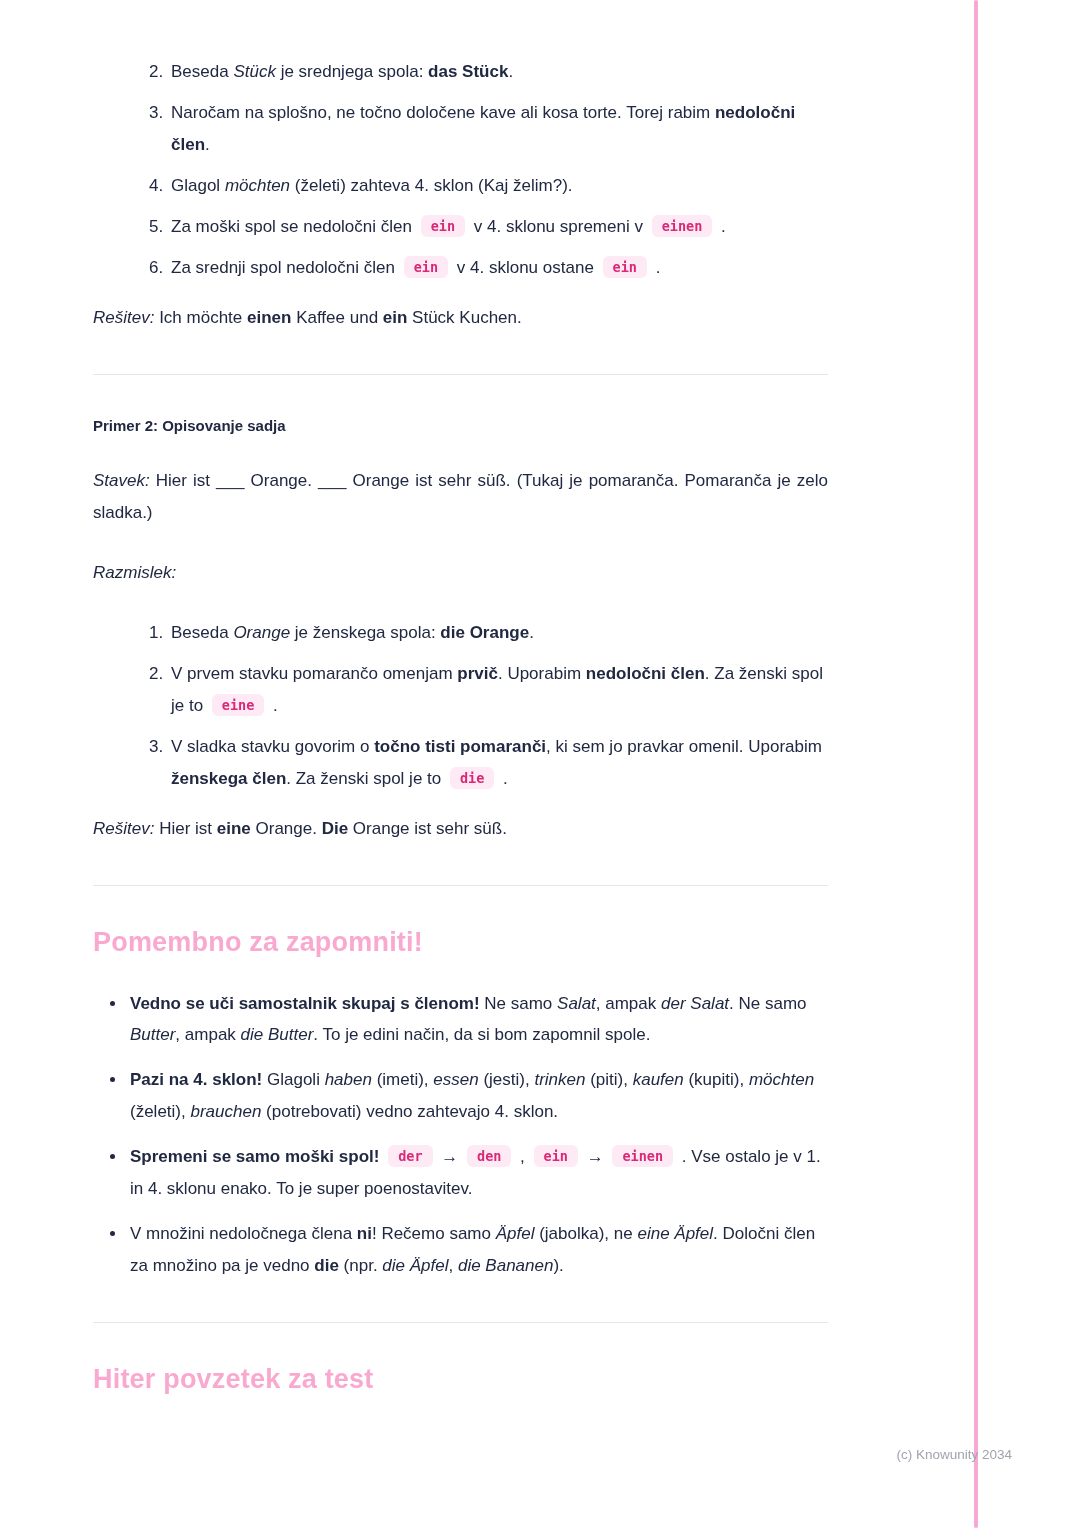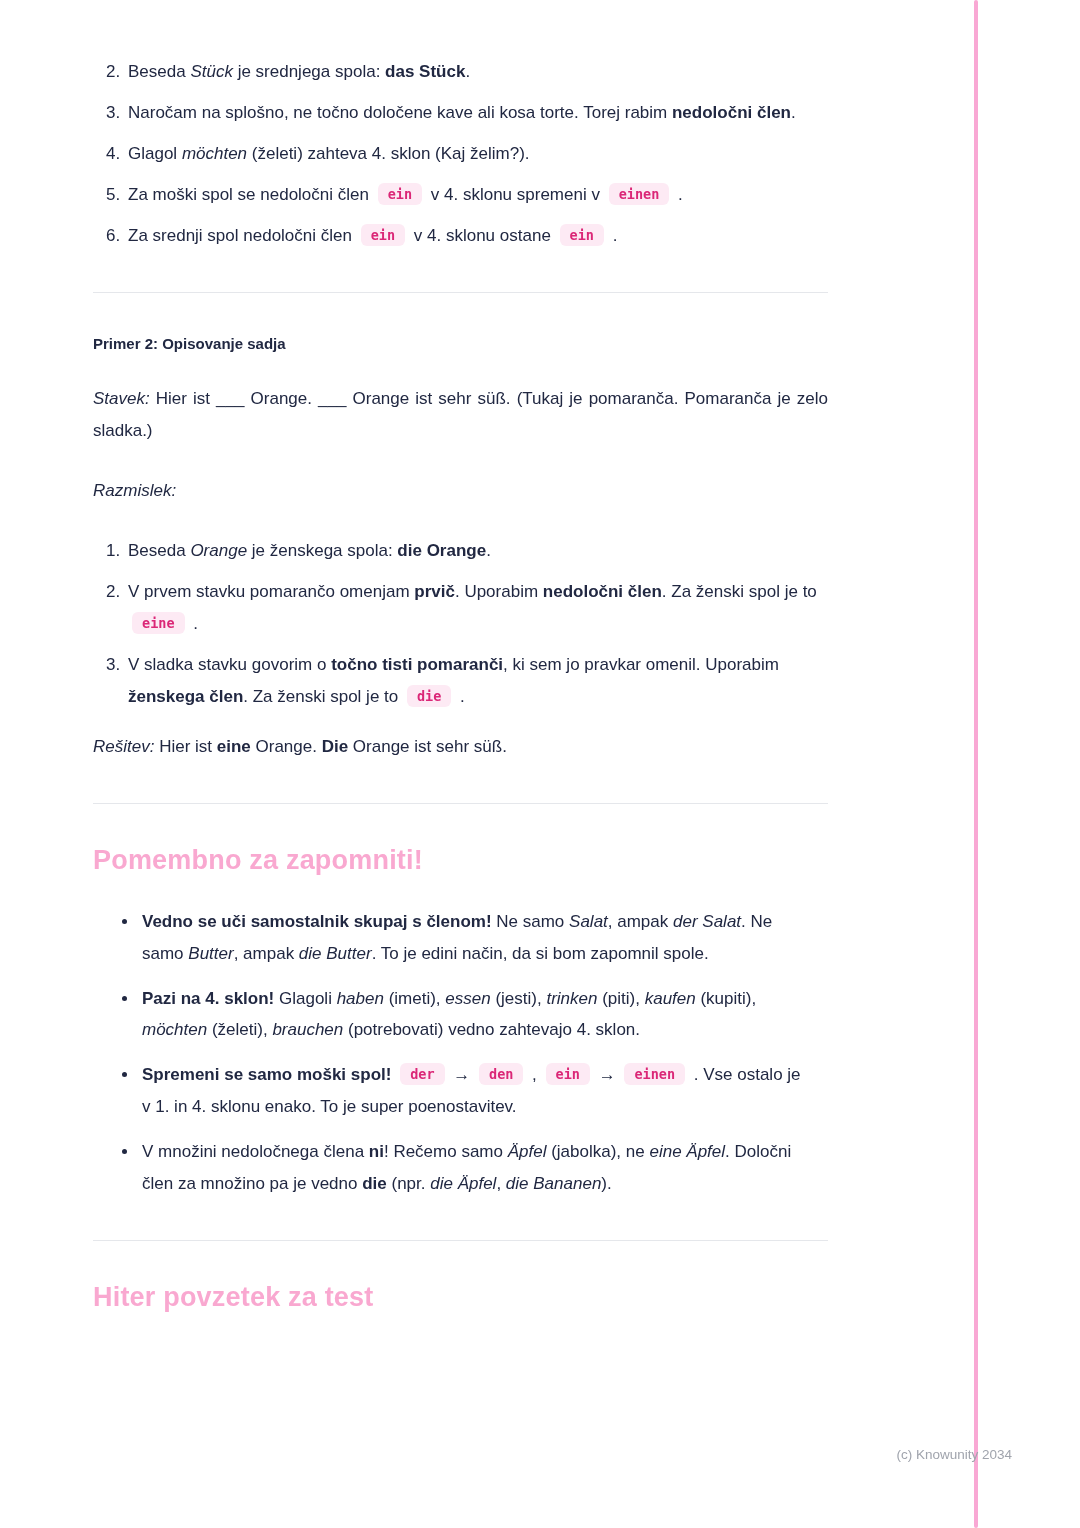--- a/index.html
+++ b/index.html
@@ -14,7 +14,7 @@
     font-size:17px;line-height:1.88;
   }
   ol.num-list{margin:0 0 18px 0;padding-left:32px;}
-  ol.num-list li{margin-bottom:9px;padding-left:3px;}
+  ol.num-list li{margin-bottom:9px;padding-left:3px;margin-left:43px;}
   ul.bullet-list{margin:16px;padding-left:30px;}
   ul.bullet-list li{margin-bottom:13px;padding-left:3px;}
   p{margin:0;}

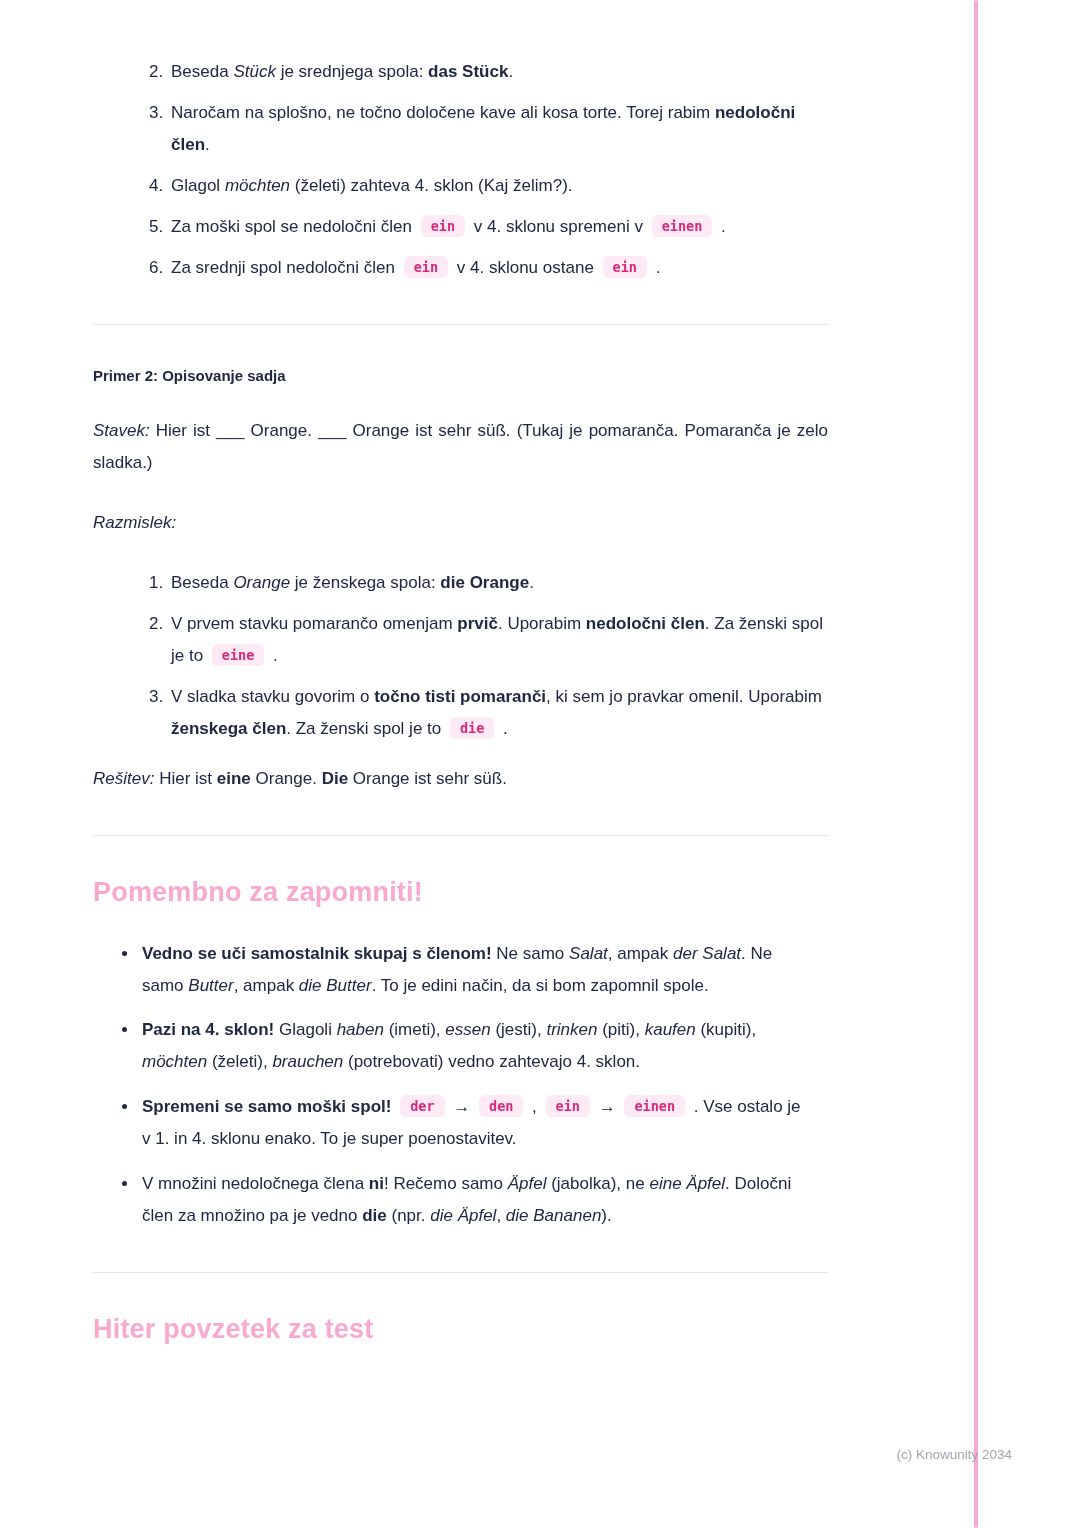--- a/index.html
+++ b/index.html
@@ -58,6 +58,7 @@
       <li><span class="seg-p">Za srednji spol nedoločni člen </span><span class="seg-c">ein</span><span class="seg-p"> v 4. sklonu ostane </span><span class="seg-c">ein</span><span class="seg-p"> .</span></li>
     </ol>
 
+    <p class="solution"><span class="seg-i">Rešitev:</span><span class="seg-p"> Ich möchte </span><span class="seg-b">einen</span><span class="seg-p"> Kaffee und </span><span class="seg-b">ein</span><span class="seg-p"> Stück Kuchen.</span></p>
 
     <hr class="divider">
 

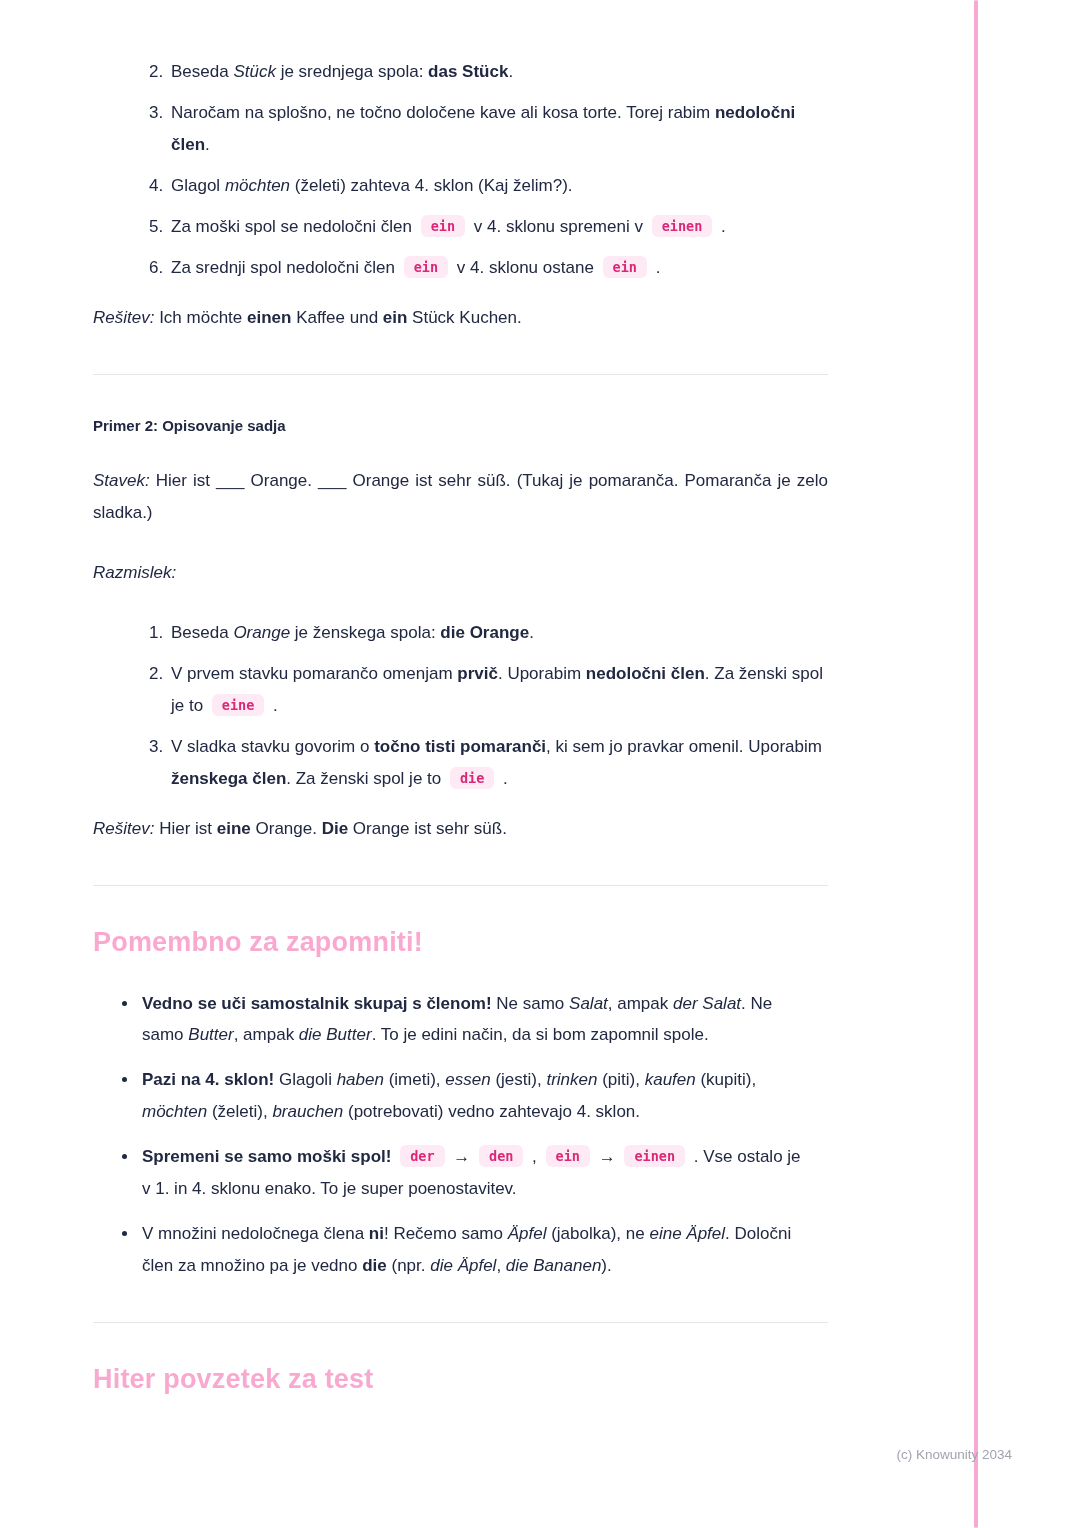--- a/index.html
+++ b/index.html
@@ -15,7 +15,7 @@
   }
   ol.num-list{margin:0 0 18px 0;padding-left:32px;}
   ol.num-list li{margin-bottom:9px;padding-left:3px;margin-left:43px;}
-  ul.bullet-list{margin:16px;padding-left:30px;}
+  ul.bullet-list{margin:4px;padding-left:30px;}
   ul.bullet-list li{margin-bottom:13px;padding-left:3px;}
   p{margin:0;}
   .solution{margin:0;}

